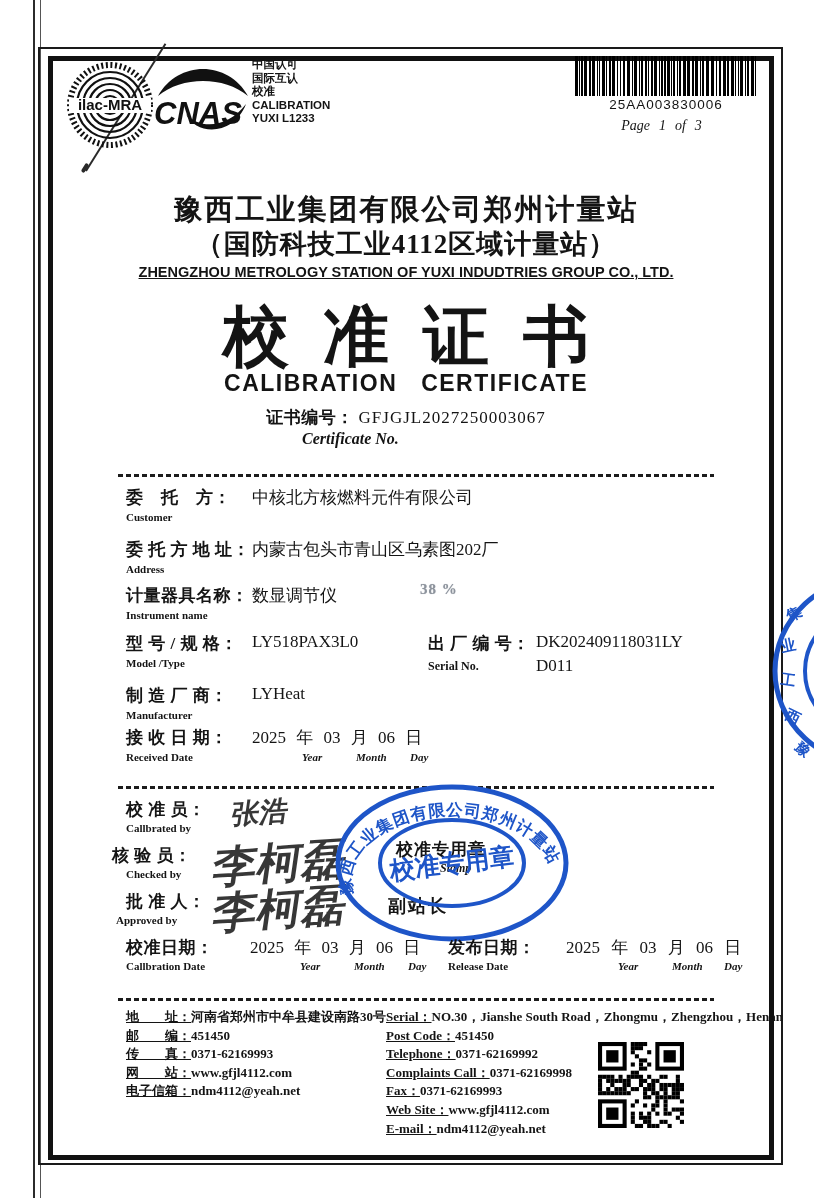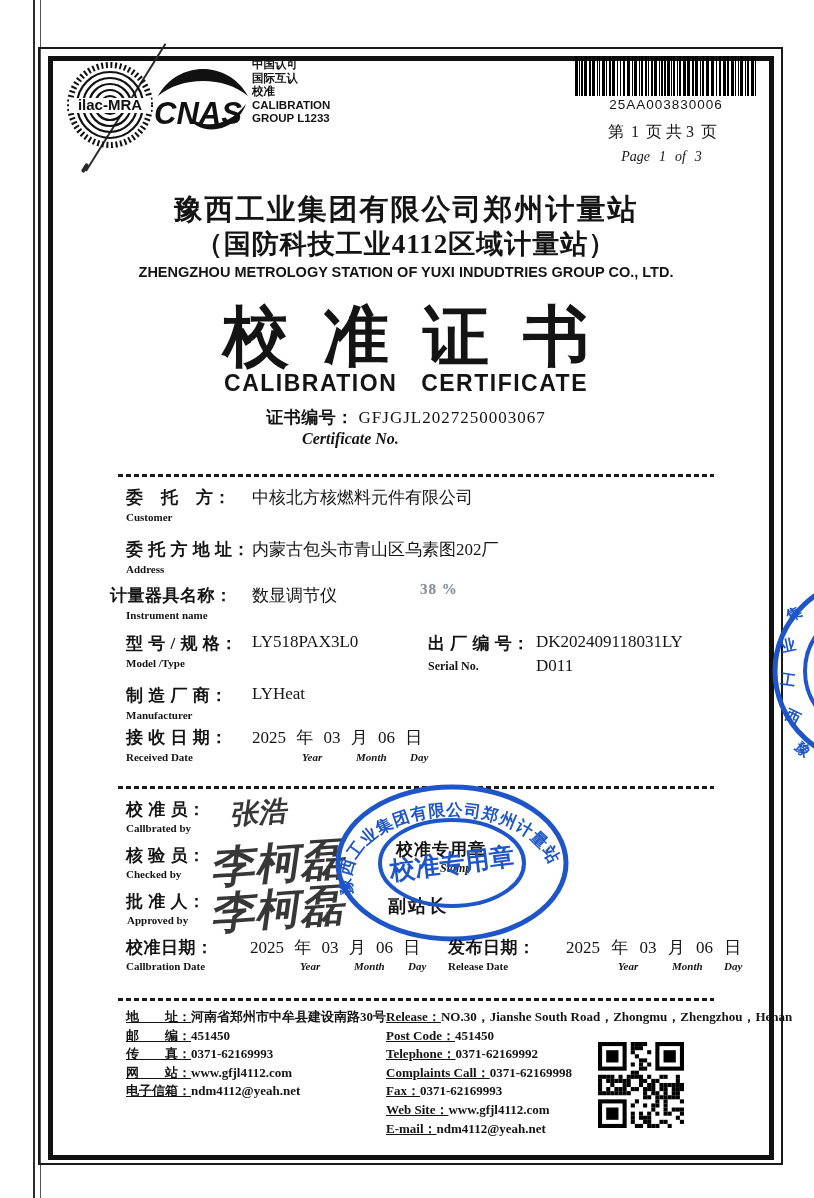--- a/index.html
+++ b/index.html
@@ -86,7 +86,7 @@
     <div>国际互认</div>
     <div>校准</div>
     <div>CALIBRATION</div>
-    <div>GROUP L1233</div>
+    <div>YUXI L1233</div>
   </div>
 
   <div class="abs barcode-block">

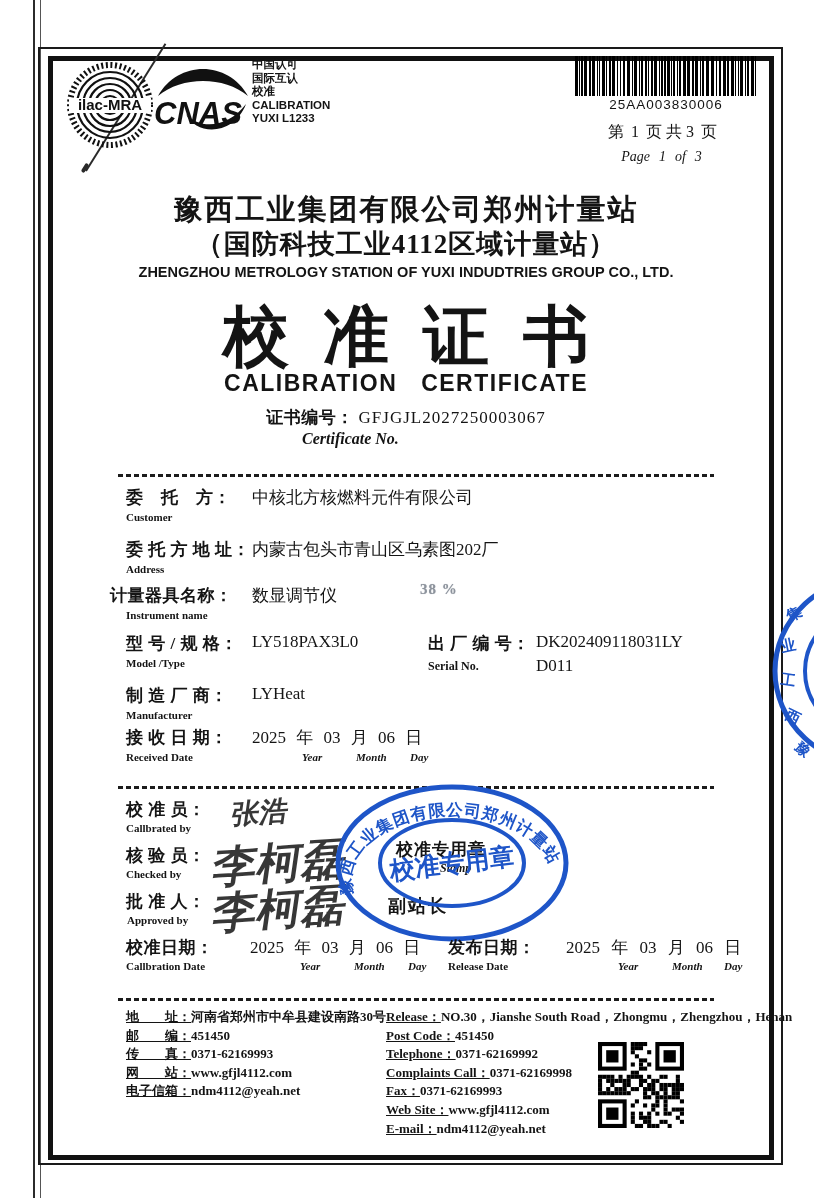--- a/index.html
+++ b/index.html
@@ -145,9 +145,6 @@
         <span style="width:1px;margin-right:1px"></span>
       </div>
     <div class="bc-value">25AA003830006</div>
-    <div class="pg-zh">
-      <span>第</span><b>1</b><span>页 共</span> <span>3</span><b>页</b>
-    </div>
     <div class="pg-en">
       <span>Page</span><b>1</b><span>of</span><b>3</b>
     </div>

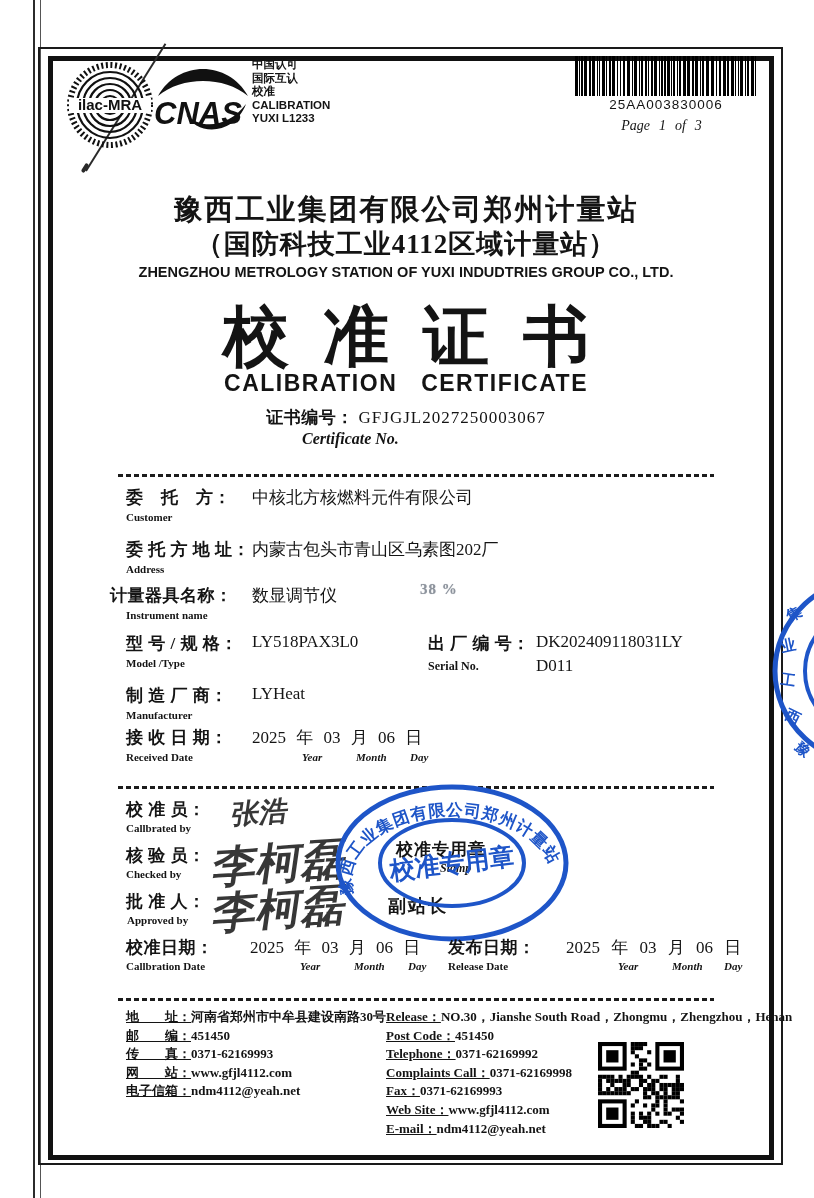--- a/index.html
+++ b/index.html
@@ -28,7 +28,7 @@
   .t-center{left:48px;width:716px;text-align:center;}
   .station-zh{top:190px;font-size:29px;font-weight:bold;letter-spacing:2px;}
   .station-sub{top:226px;font-size:27px;font-weight:bold;letter-spacing:1px;}
-  .station-en{top:264px;font-size:14.5px;font-weight:bold;font-family:"Liberation Sans","DejaVu Sans",sans-serif;}
+  .station-en{top:264px;font-size:14.5px;font-weight:bold;font-family:"Liberation Sans","DejaVu Sans",sans-serif;text-decoration:underline;}
   .cert-zh{top:292px;font-size:66px;font-weight:900;letter-spacing:34px;text-indent:34px;}
   .cert-en{top:370px;font-size:23px;font-weight:bold;letter-spacing:1.5px;word-spacing:16px;font-family:"Liberation Sans","DejaVu Sans",sans-serif;}
   .certno{top:406px;font-size:17px;letter-spacing:.5px;}

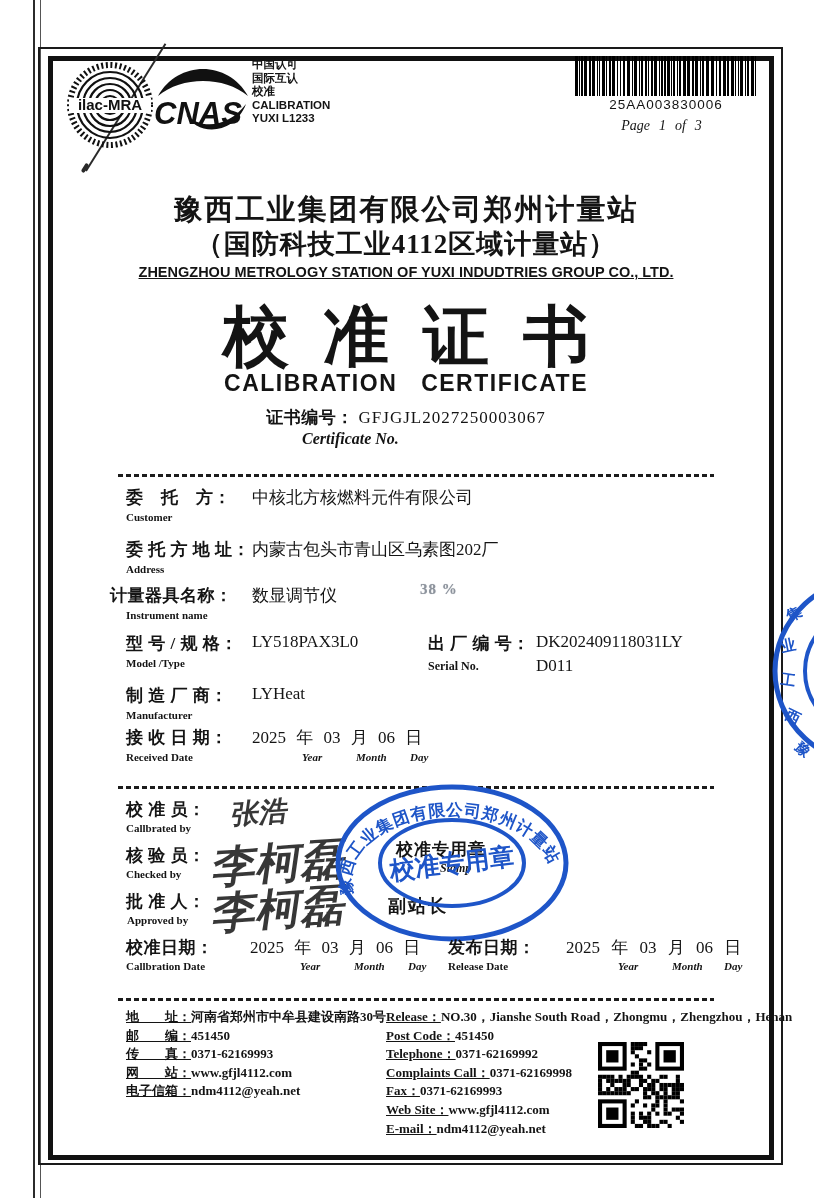--- a/index.html
+++ b/index.html
@@ -172,7 +172,7 @@
   <div class="abs en-sub" style="left:126px;top:563px">Address</div>
   <div class="abs f-value" style="left:252px;top:538px">内蒙古包头市青山区乌素图202厂</div>
 
-  <div class="abs zh-label" style="left:110px;top:584px">计量器具名称：</div>
+  <div class="abs zh-label" style="left:126px;top:584px">计量器具名称：</div>
   <div class="abs en-sub" style="left:126px;top:609px">Instrument name</div>
   <div class="abs f-value" style="left:252px;top:584px">数显调节仪</div>
   <div class="abs note" style="left:420px;top:581px">38 %</div>

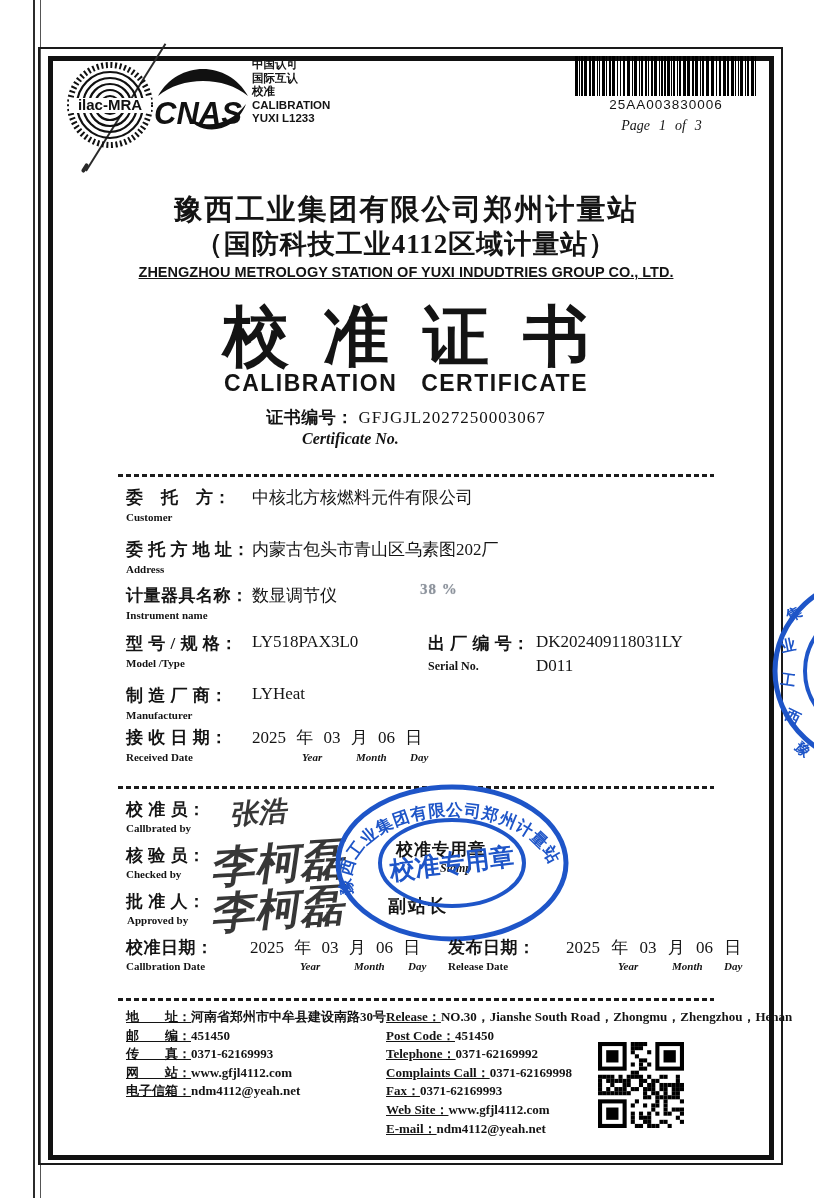--- a/index.html
+++ b/index.html
@@ -202,7 +202,7 @@
   <div class="abs en-sub" style="left:126px;top:822px">Callbrated by</div>
   <div class="abs sig" style="left:232px;top:794px;font-size:28px">张浩</div>
 
-  <div class="abs zh-label" style="left:126px;top:844px">核 验 员：</div>
+  <div class="abs zh-label" style="left:112px;top:844px">核 验 员：</div>
   <div class="abs en-sub" style="left:126px;top:868px">Checked by</div>
   <div class="abs sig" style="left:214px;top:834px;font-size:44px">李柯磊</div>
 

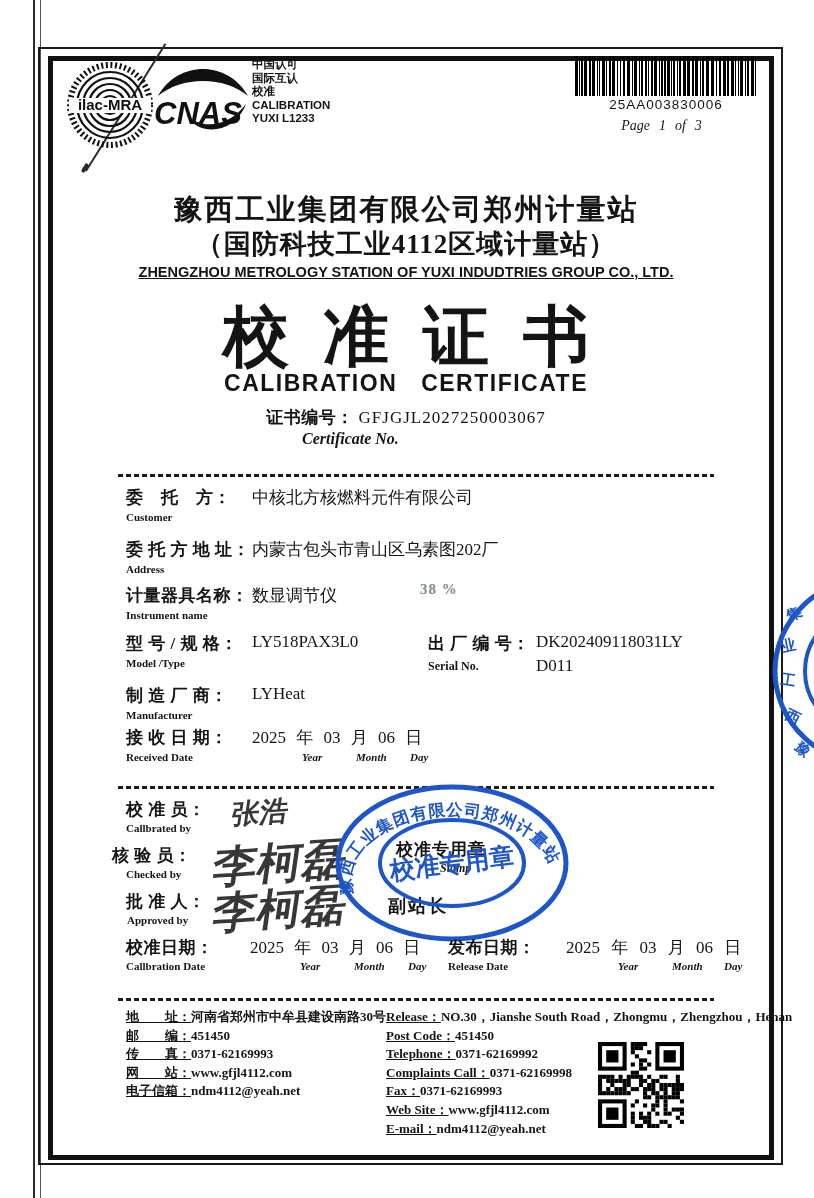--- a/index.html
+++ b/index.html
@@ -207,7 +207,7 @@
   <div class="abs sig" style="left:214px;top:834px;font-size:44px">李柯磊</div>
 
   <div class="abs zh-label" style="left:126px;top:890px">批 准 人：</div>
-  <div class="abs en-sub" style="left:127px;top:914px">Approved by</div>
+  <div class="abs en-sub" style="left:116px;top:914px">Approved by</div>
   <div class="abs sig" style="left:214px;top:880px;font-size:44px">李柯磊</div>
 
   <div class="abs stamp-print-zh" style="left:396px;top:838px">校准专用章</div>

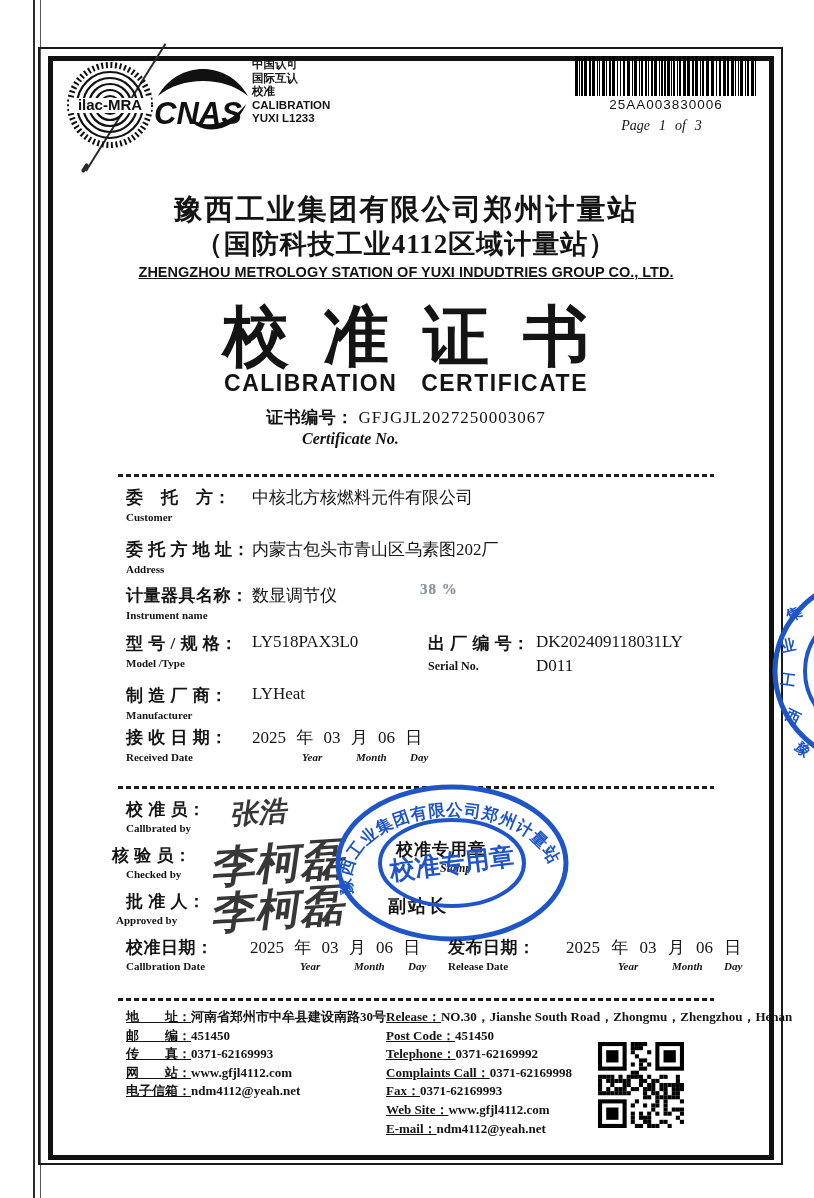--- a/index.html
+++ b/index.html
@@ -261,7 +261,7 @@
   </div>
 
   <div class="abs" style="left:386px;top:1008px">
-    <div class="frow"><span class="flabel">Release：</span><span class="fvalue">NO.30，Jianshe South Road，Zhongmu，Zhengzhou，Henan</span></div>
+    <div class="frow"><span class="flabel">Serial：</span><span class="fvalue">NO.30，Jianshe South Road，Zhongmu，Zhengzhou，Henan</span></div>
     <div class="frow"><span class="flabel">Post Code：</span><span class="fvalue">451450</span></div>
     <div class="frow"><span class="flabel">Telephone：</span><span class="fvalue">0371-62169992</span></div>
     <div class="frow"><span class="flabel">Complaints Call：</span><span class="fvalue">0371-62169998</span></div>

